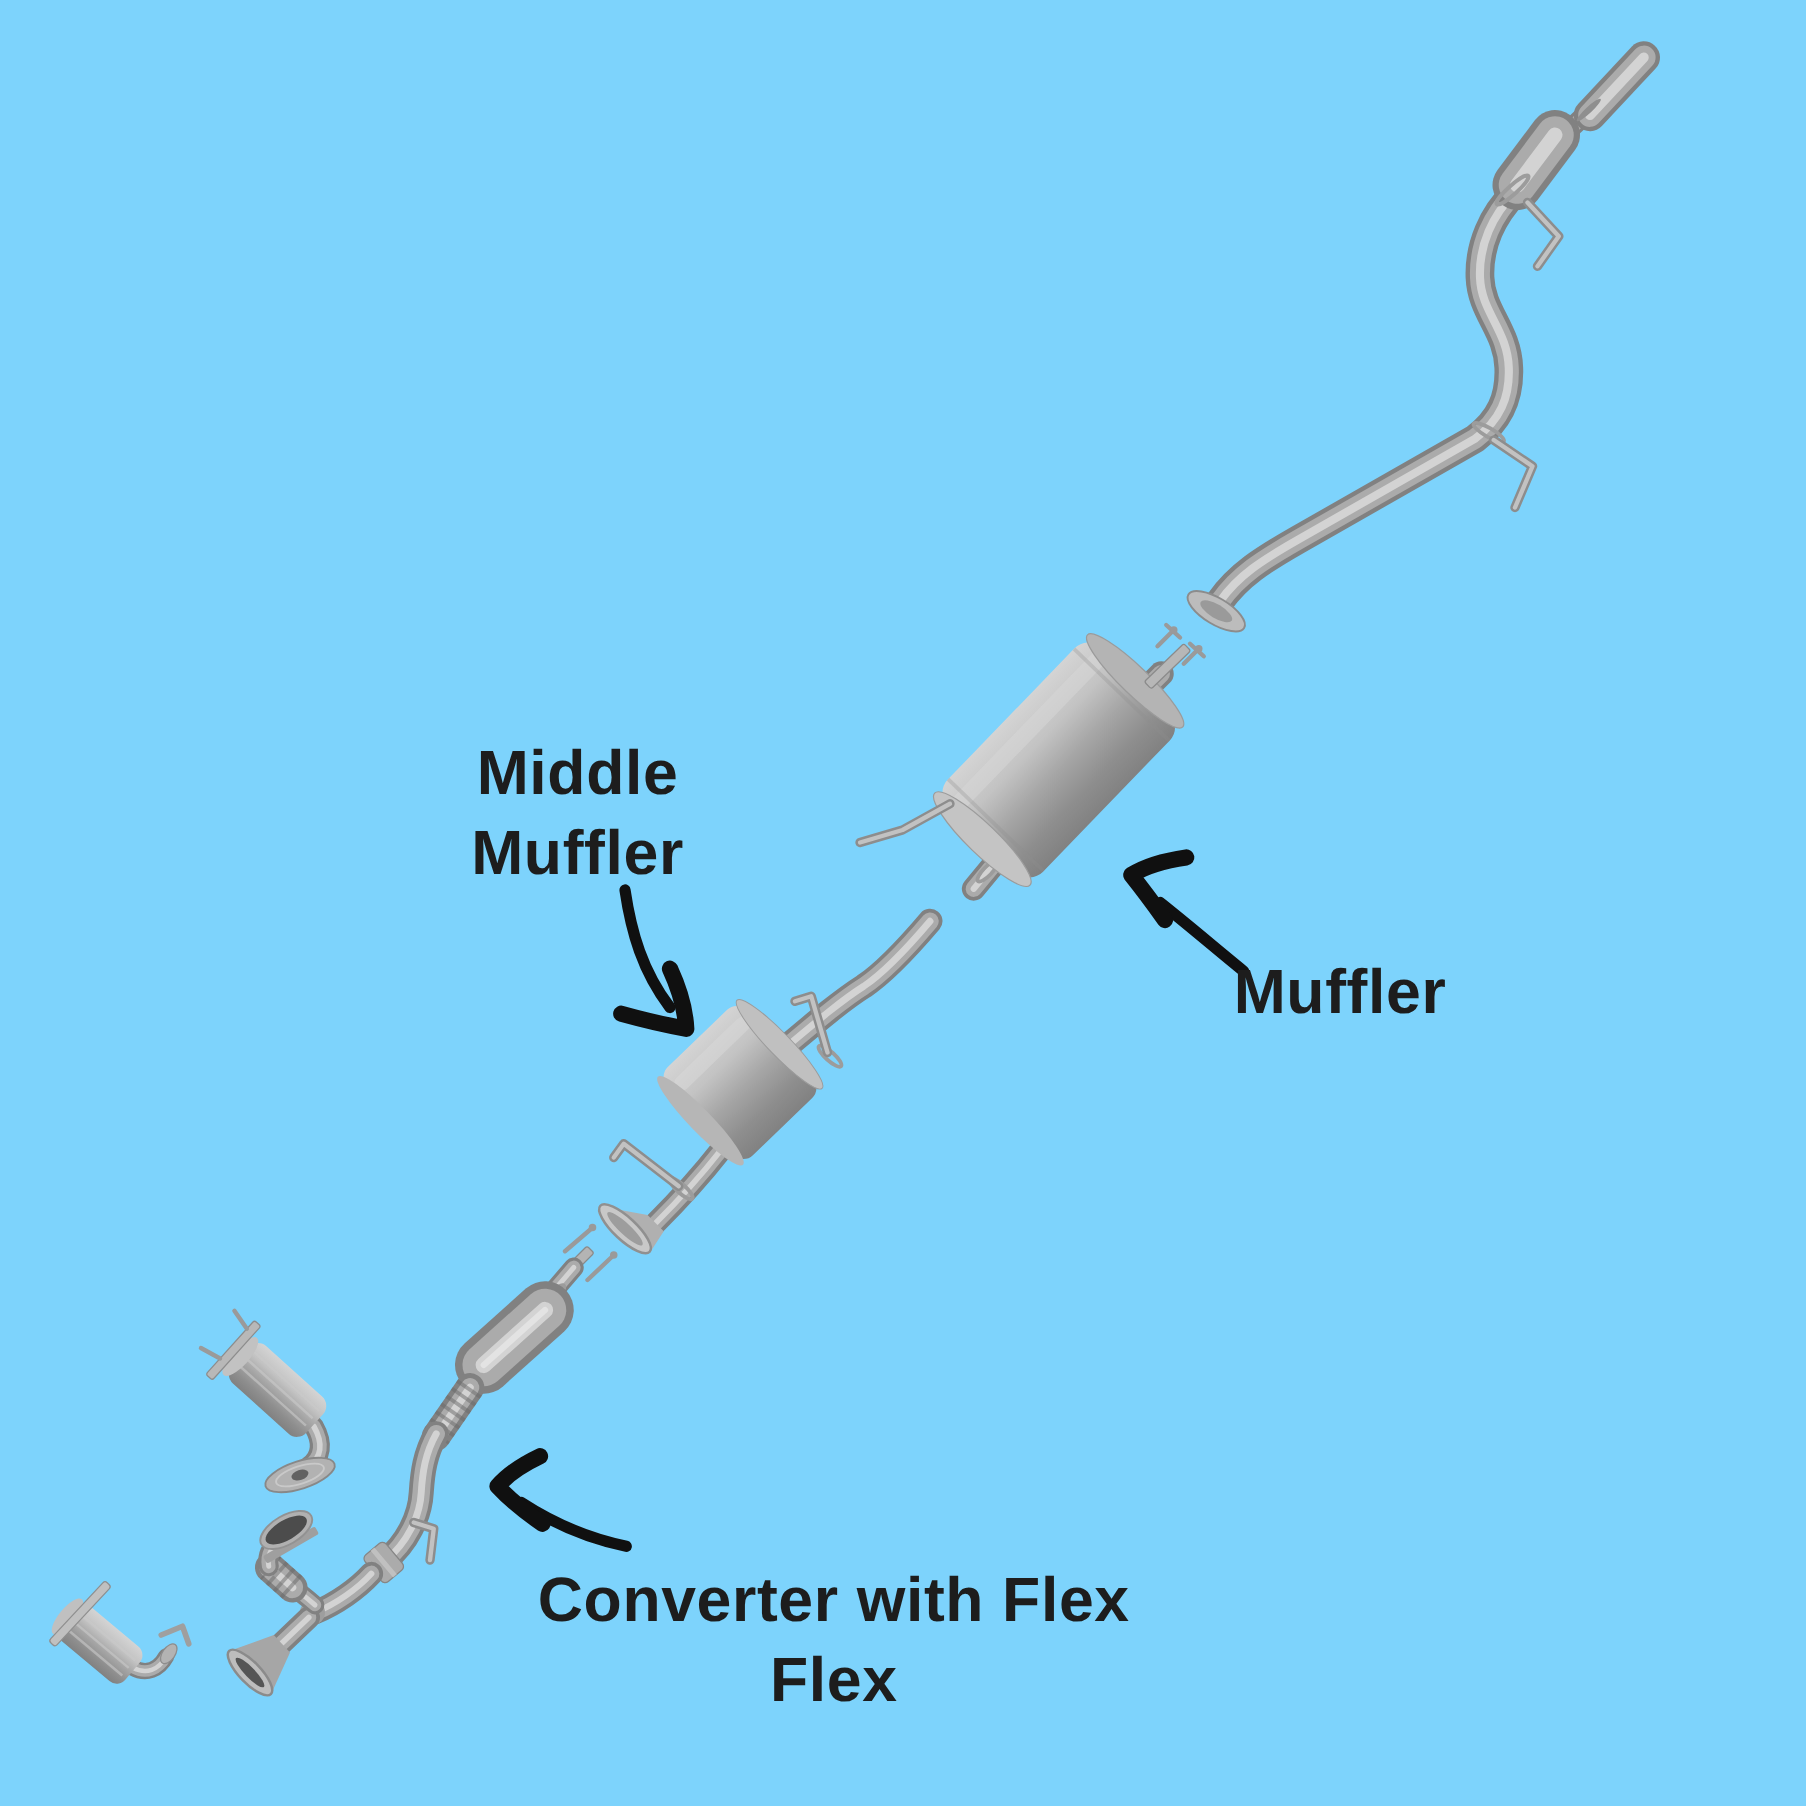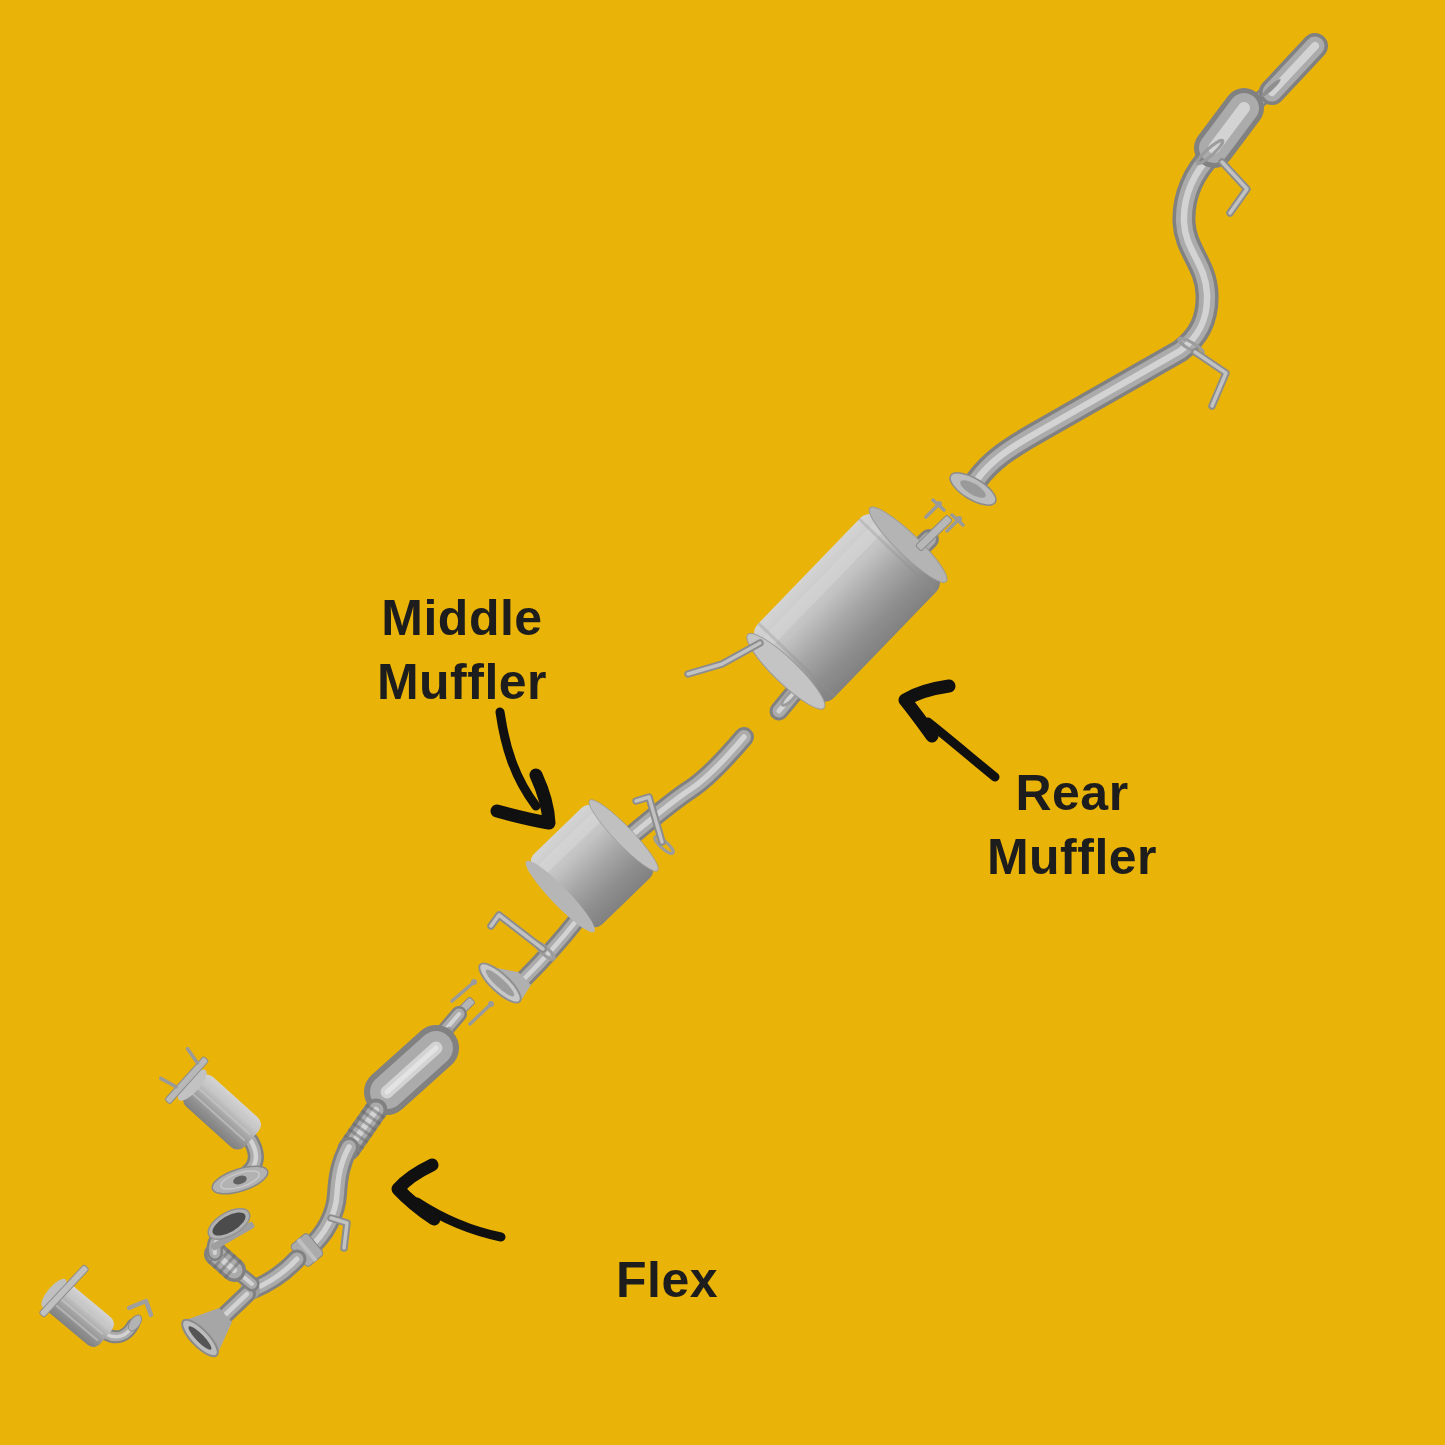--- a/index.html
+++ b/index.html
@@ -3,7 +3,7 @@
 <meta charset="utf-8">
 <style>
   html,body{margin:0;padding:0;background:#ffffff;}
-  .stage{position:relative;width:1445px;height:1445px;background:#eab308;overflow:hidden;
+  .stage{position:relative;width:1445px;height:1445px;background:#7dd3fc;overflow:hidden;
          font-family:"Liberation Sans", sans-serif;}
   .stage svg{position:absolute;left:0;top:0;}
   .label{position:absolute;text-align:center;font-weight:700;font-size:50px;line-height:64px;

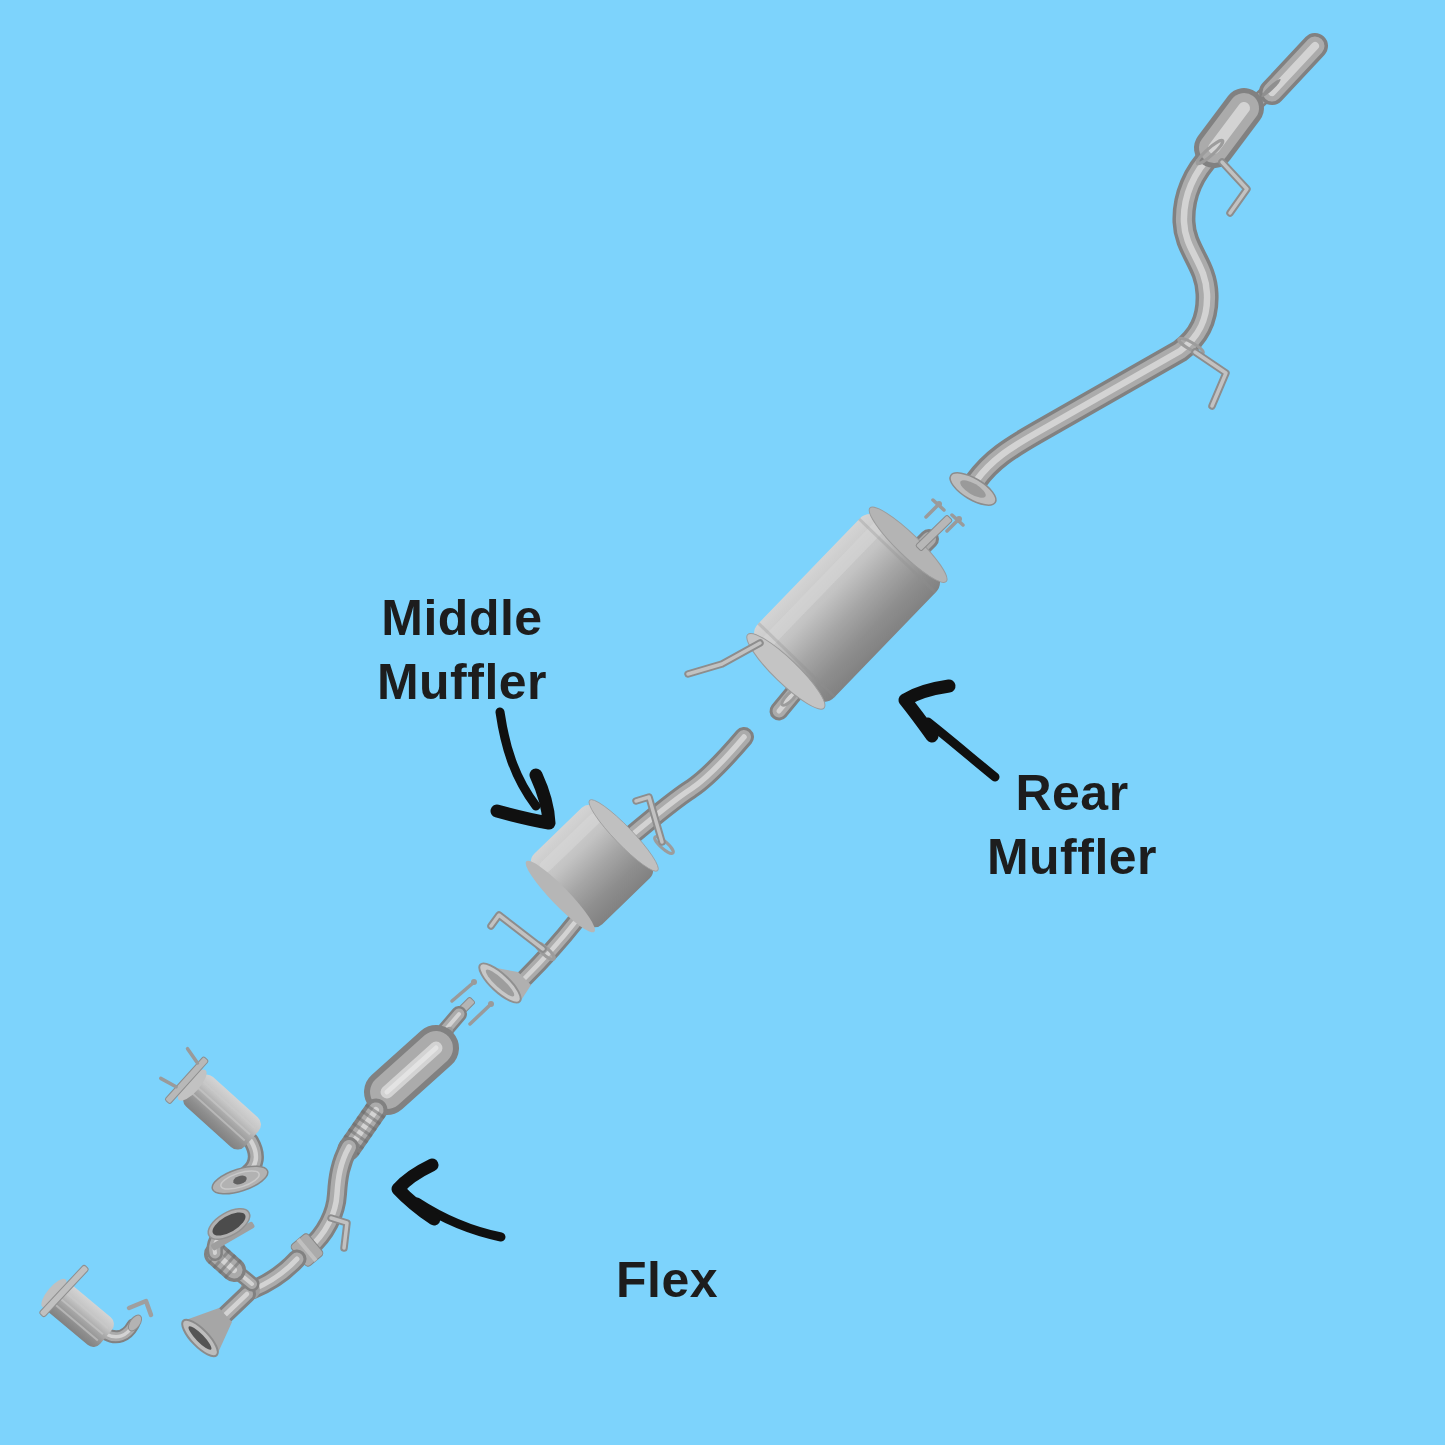--- a/index.html
+++ b/index.html
@@ -252,7 +252,6 @@
     <div>Muffler</div>
   </div>
   <div class="label" id="label-rear">
-    <div>Rear</div>
     <div>Muffler</div>
   </div>
   <div class="label" id="label-converter">

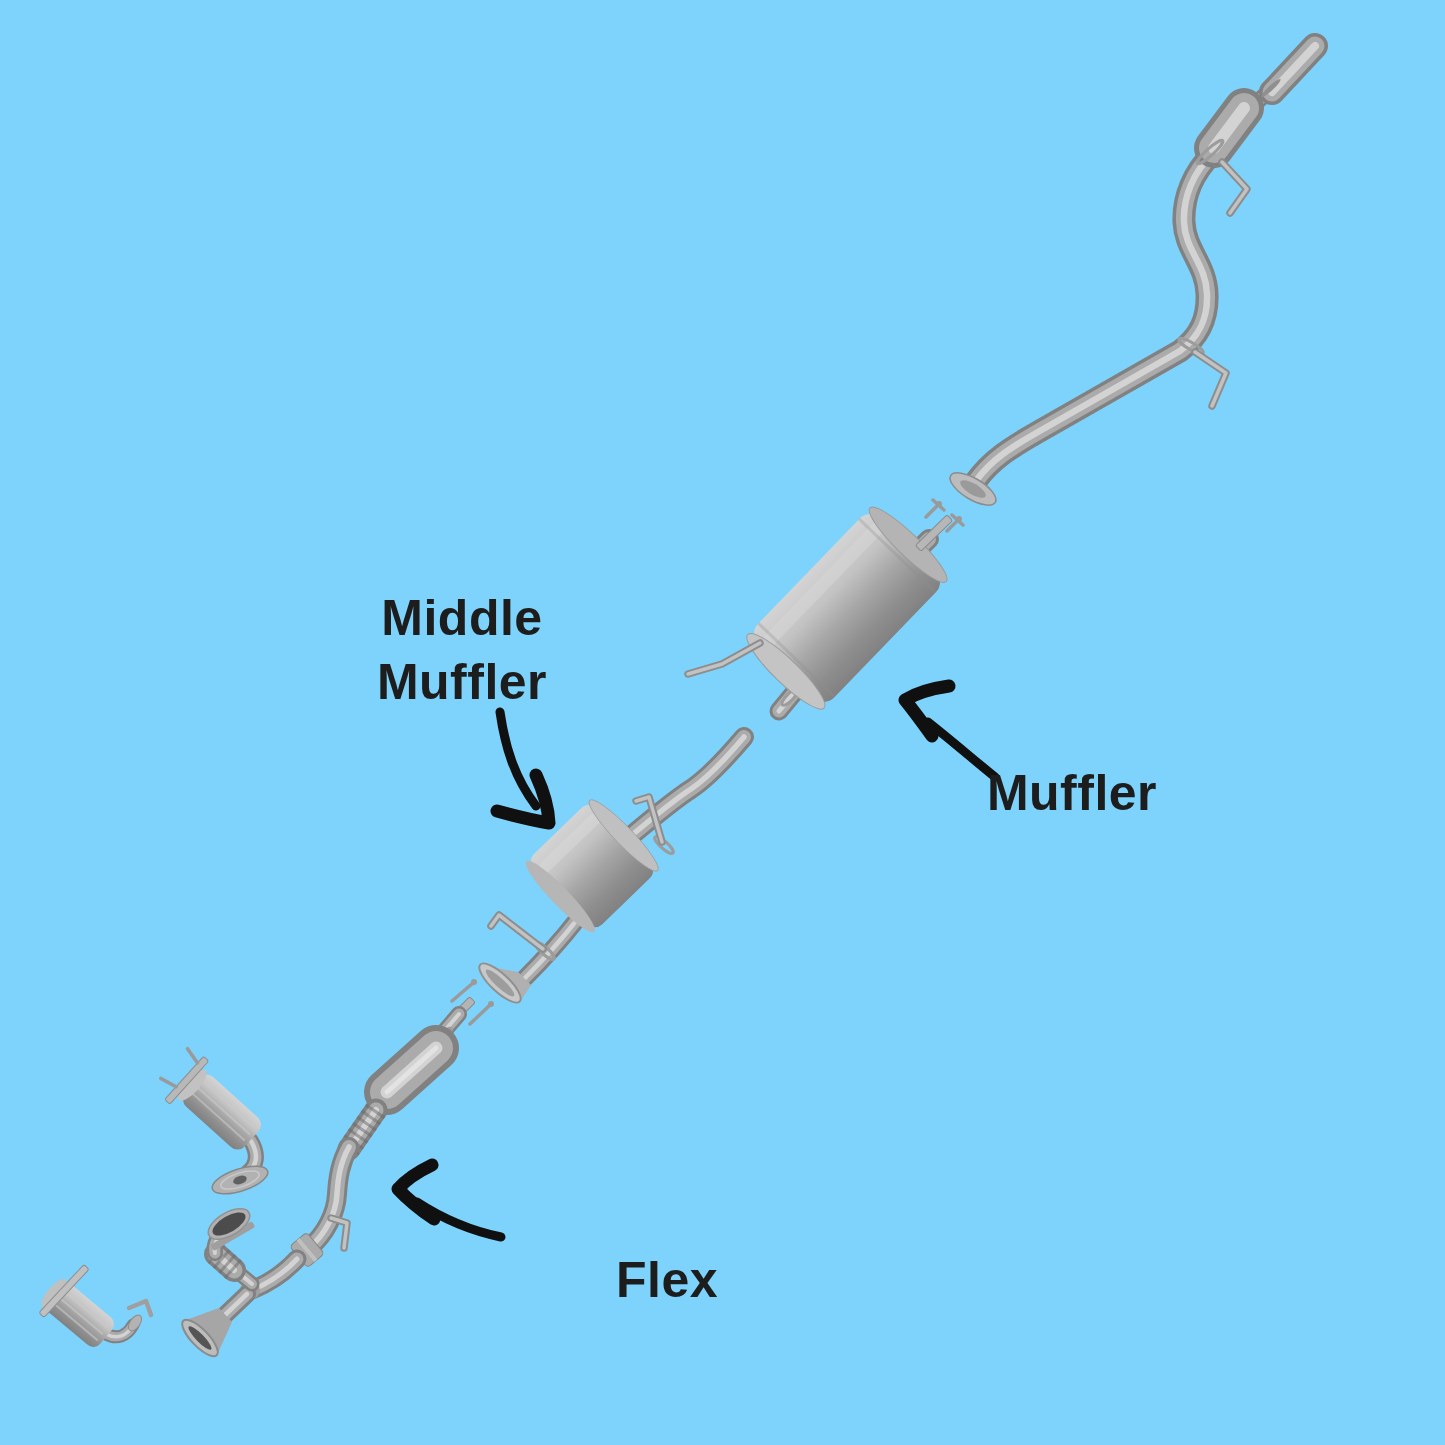--- a/index.html
+++ b/index.html
@@ -255,6 +255,7 @@
     <div>Muffler</div>
   </div>
   <div class="label" id="label-converter">
+    <div>Converter with Flex</div>
     <div>Flex</div>
   </div>
 

